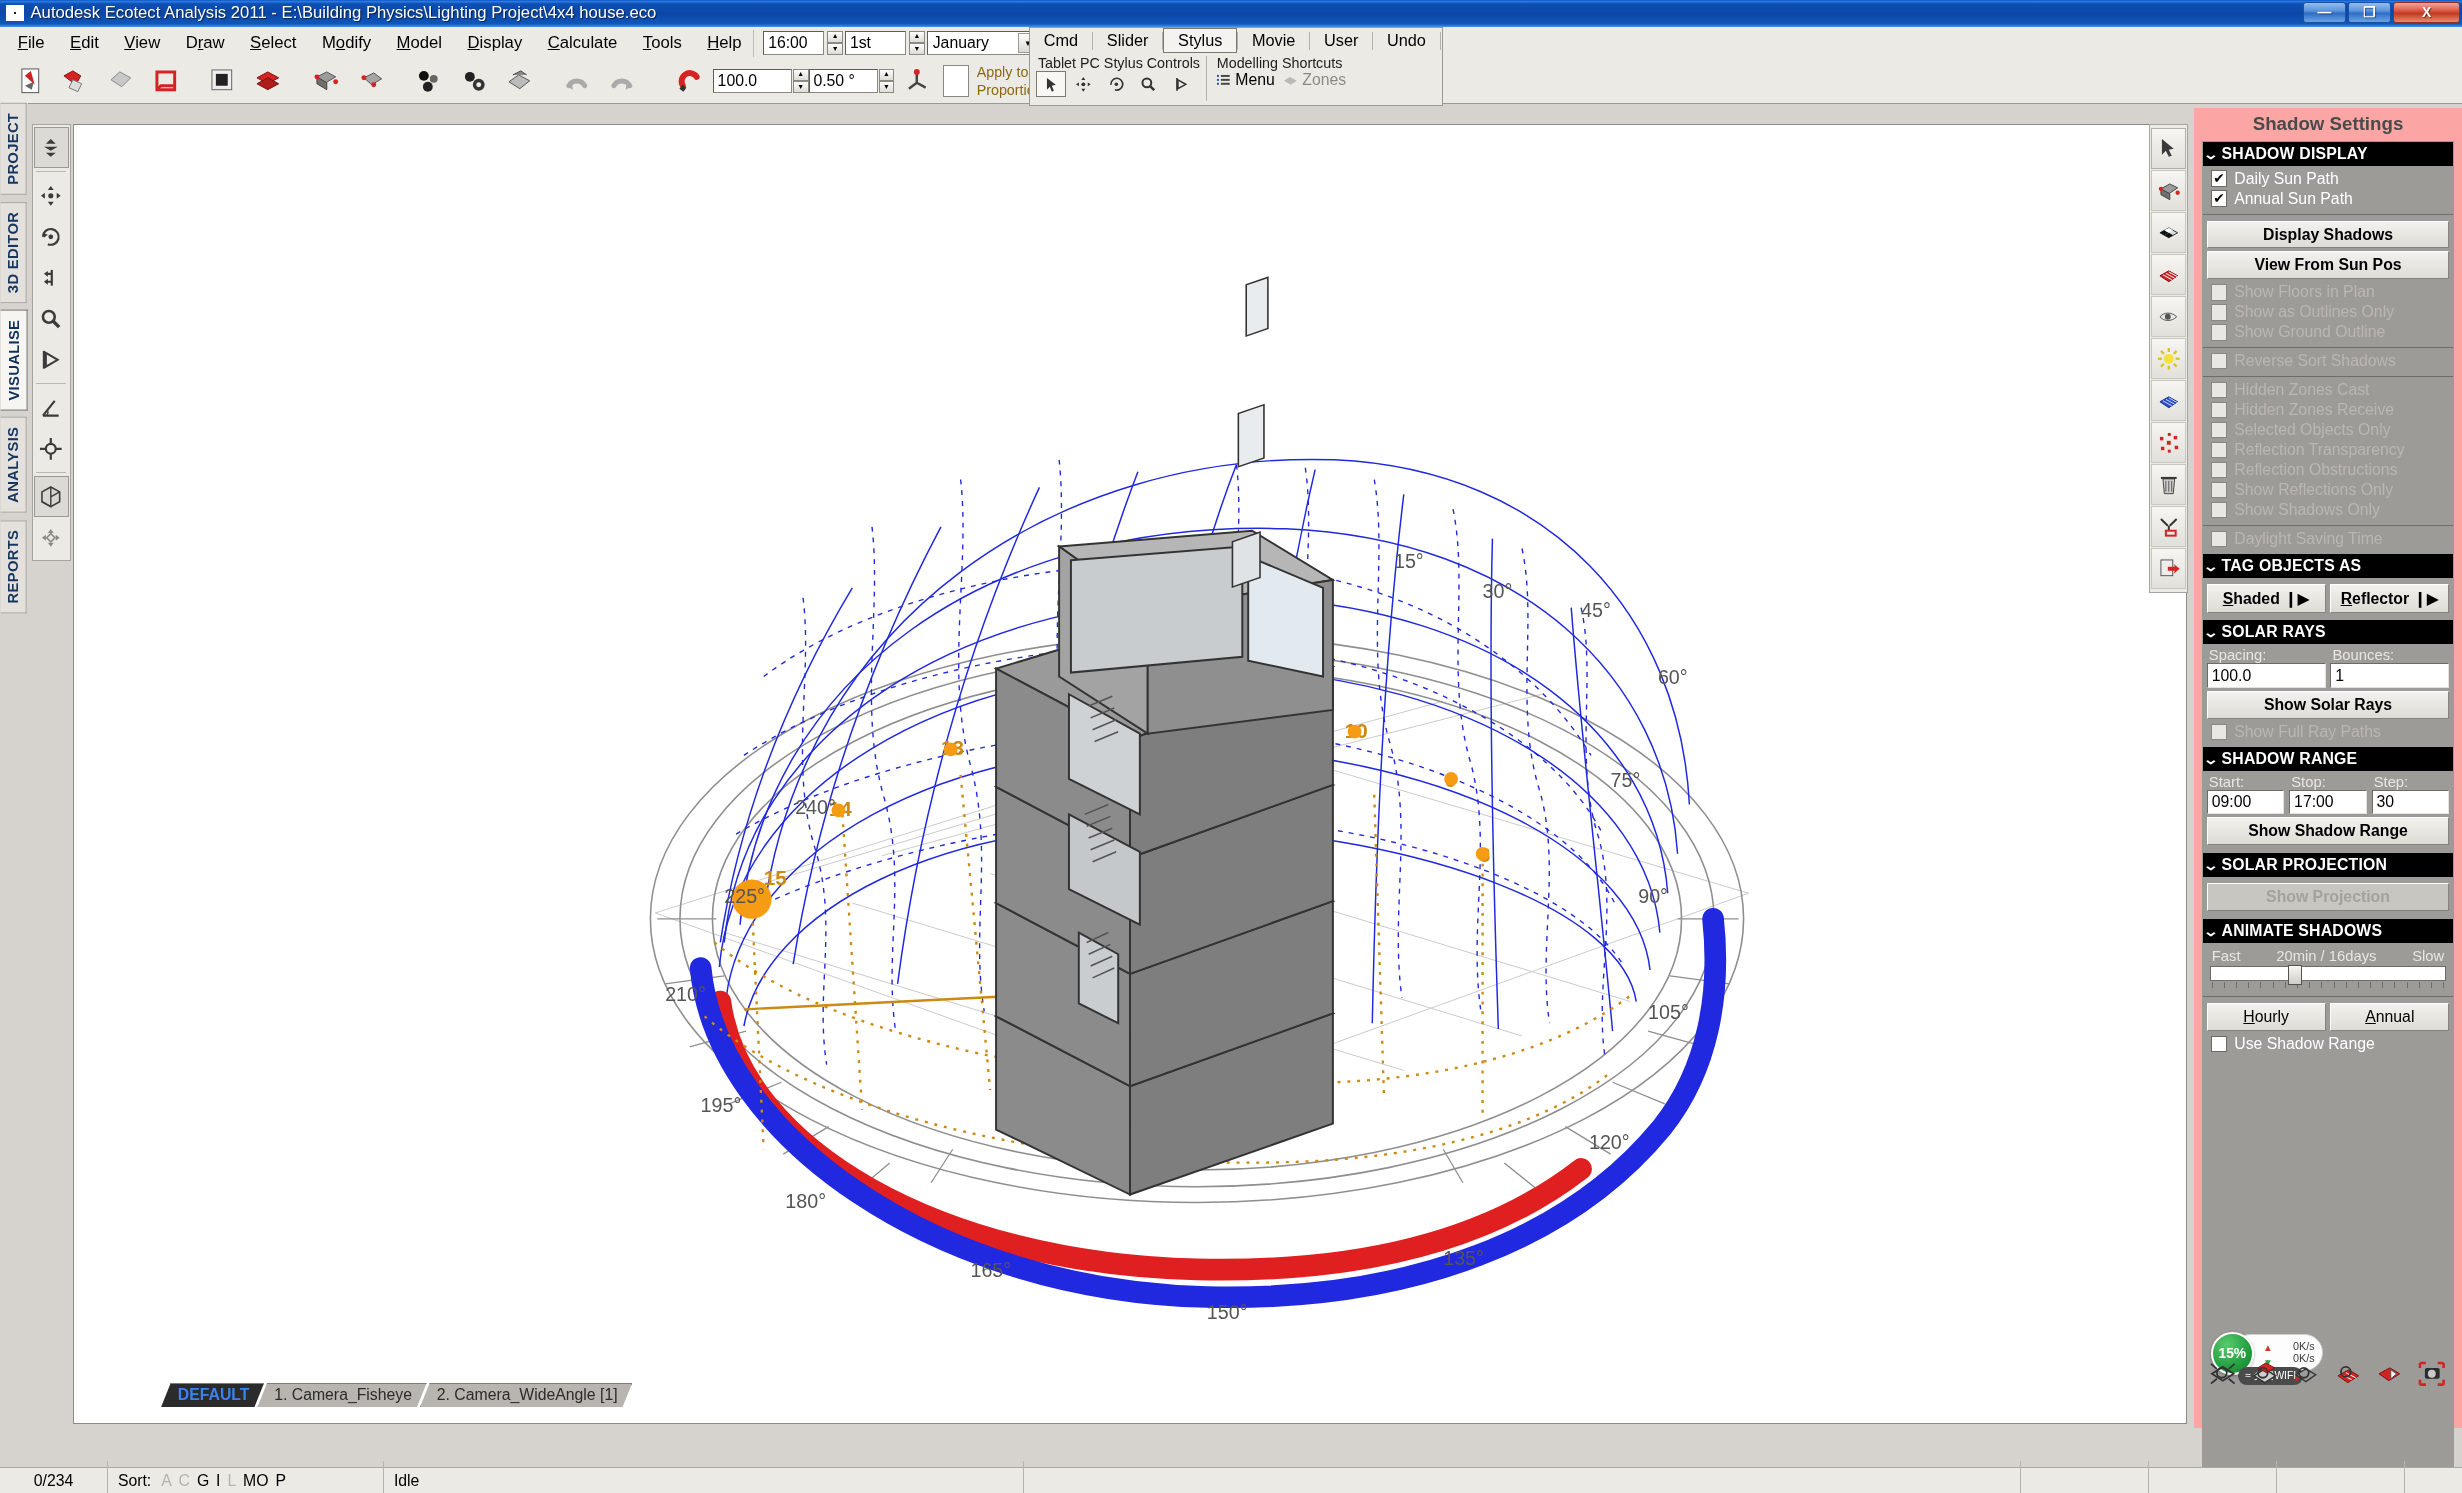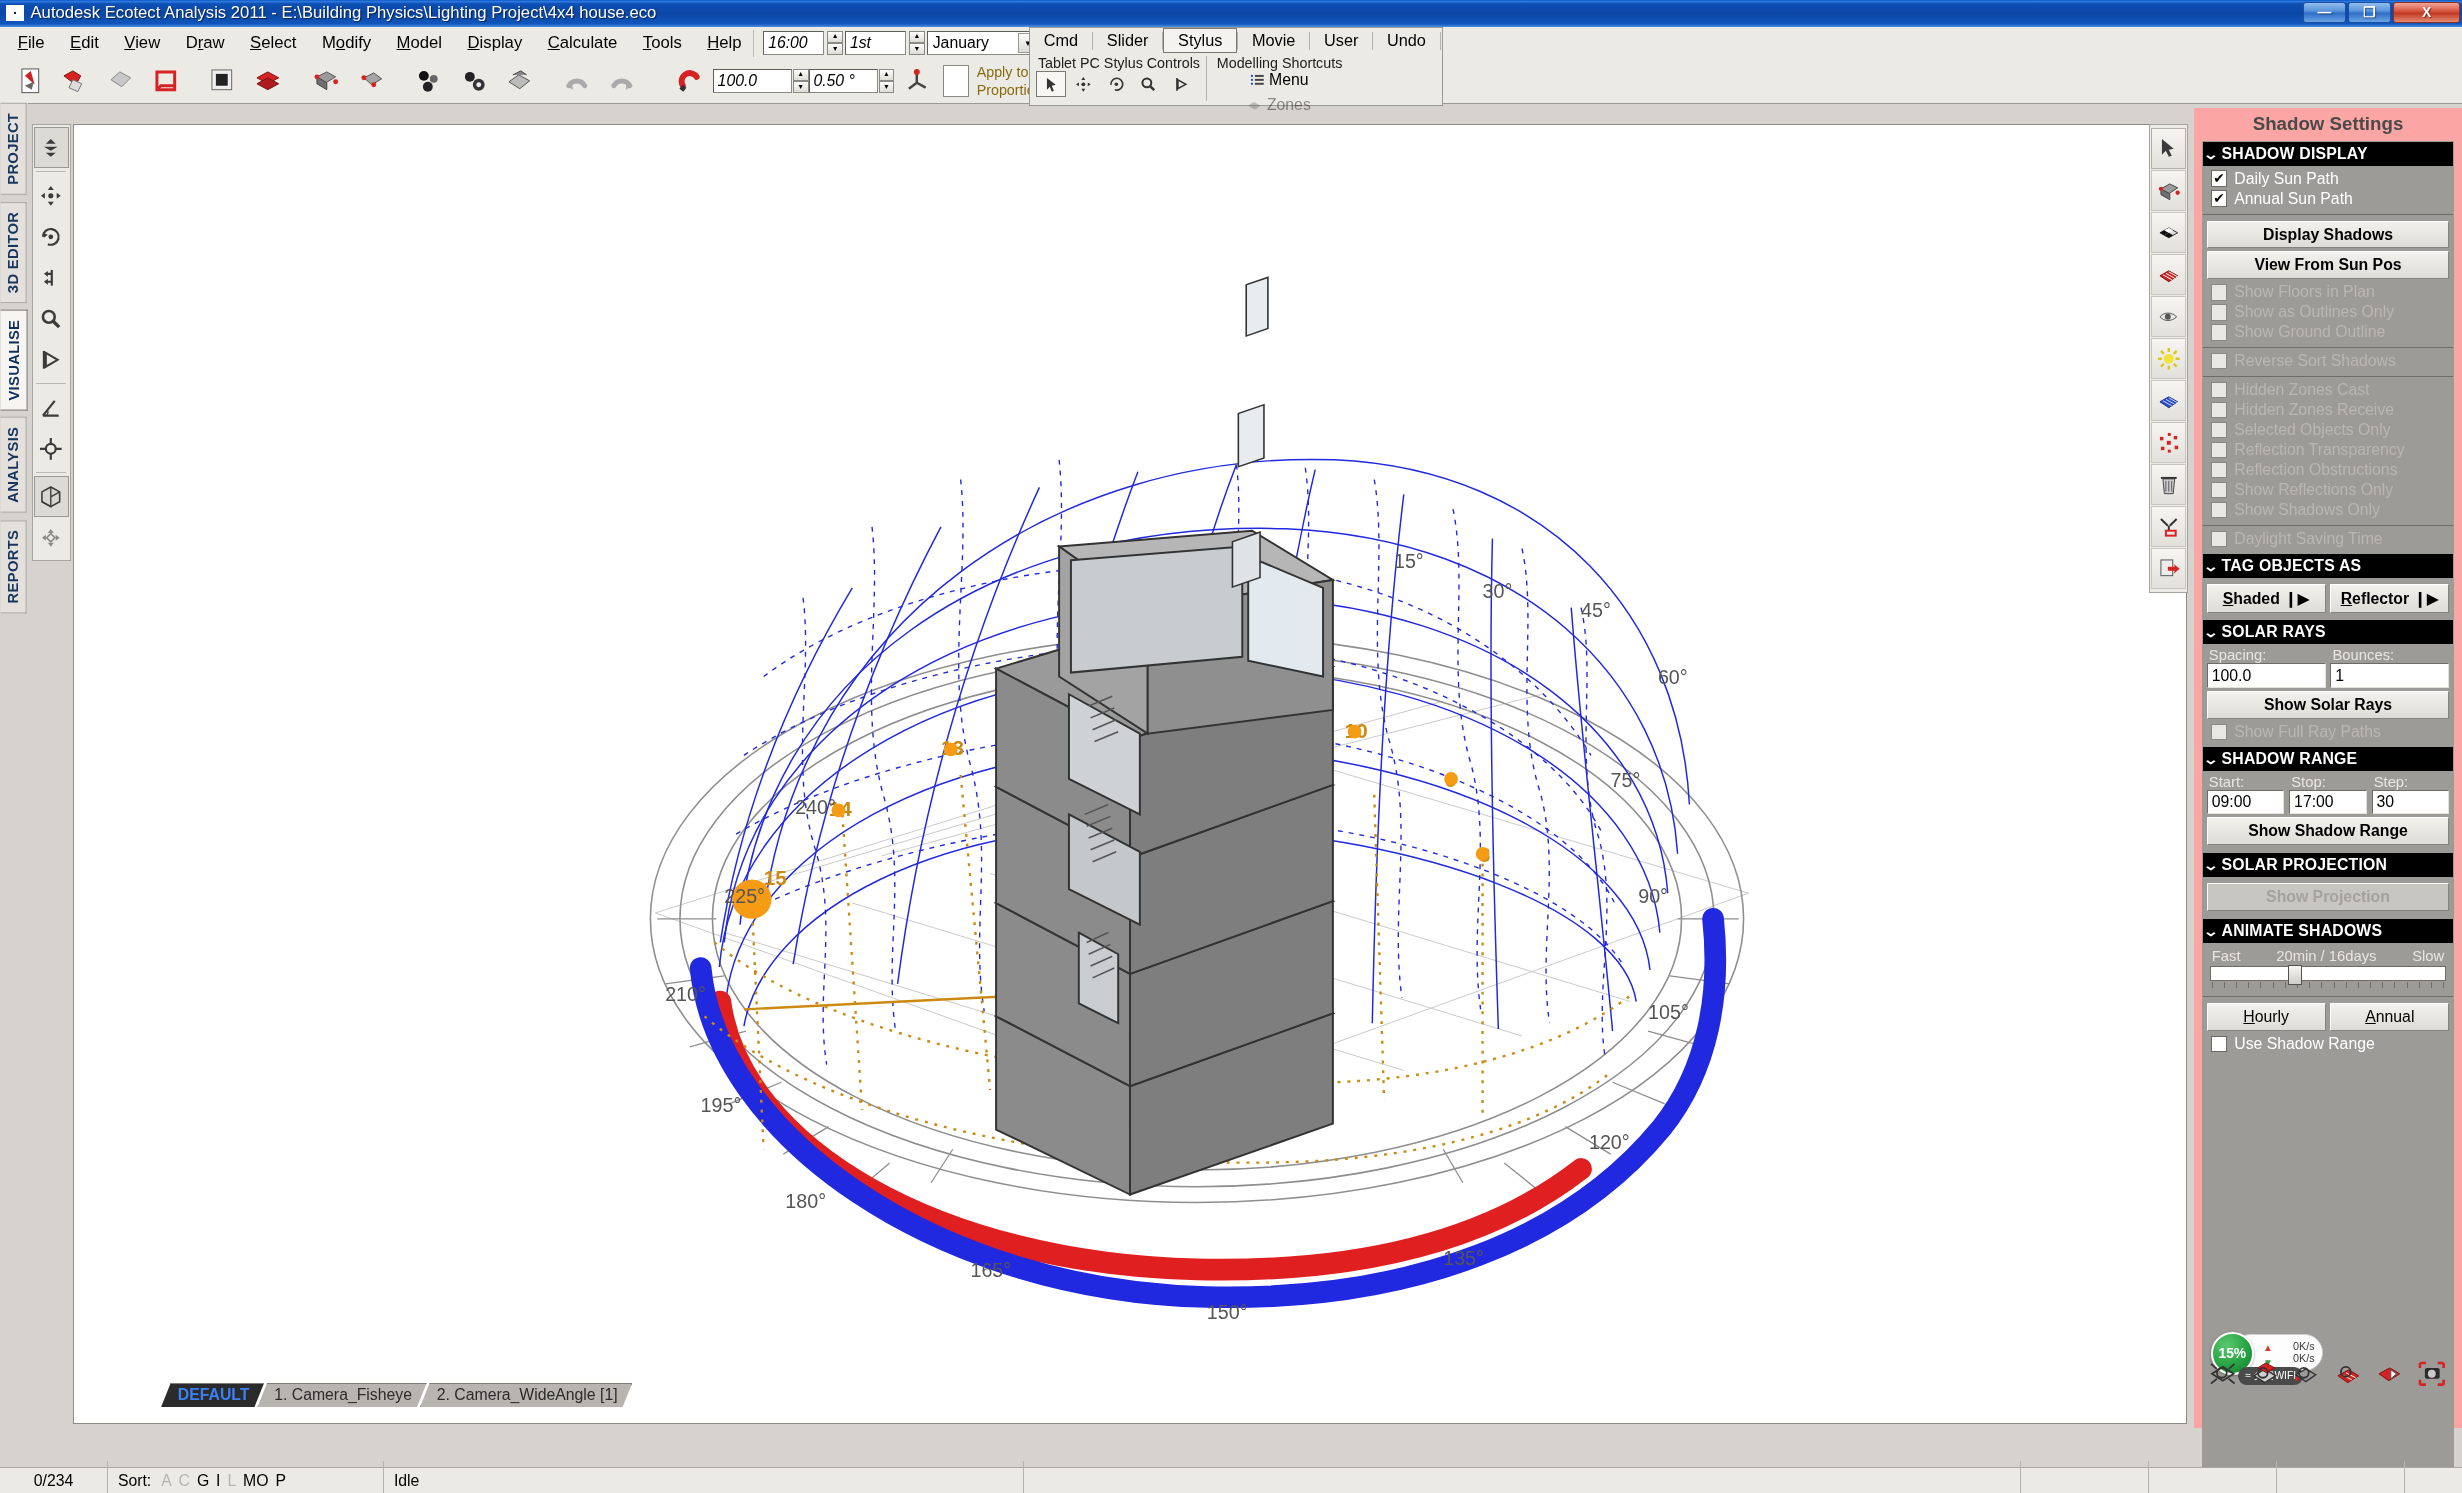--- a/index.html
+++ b/index.html
@@ -54,7 +54,7 @@
 
   .tfield {
     background:#fff; border:1px solid #8a8a84; border-top-color:#5e5e58; border-left-color:#5e5e58;
-    height:24.6px; display:flex; align-items:center; padding:0 3.9px; font-size:15.8px;font-style:italic;
+    height:24.6px; display:flex; align-items:center; padding:0 3.9px; font-size:15.8px;
   }
   .spin { width:15.8px; height:24.6px; display:flex; flex-direction:column; margin-left:1px;}
   .spin div{

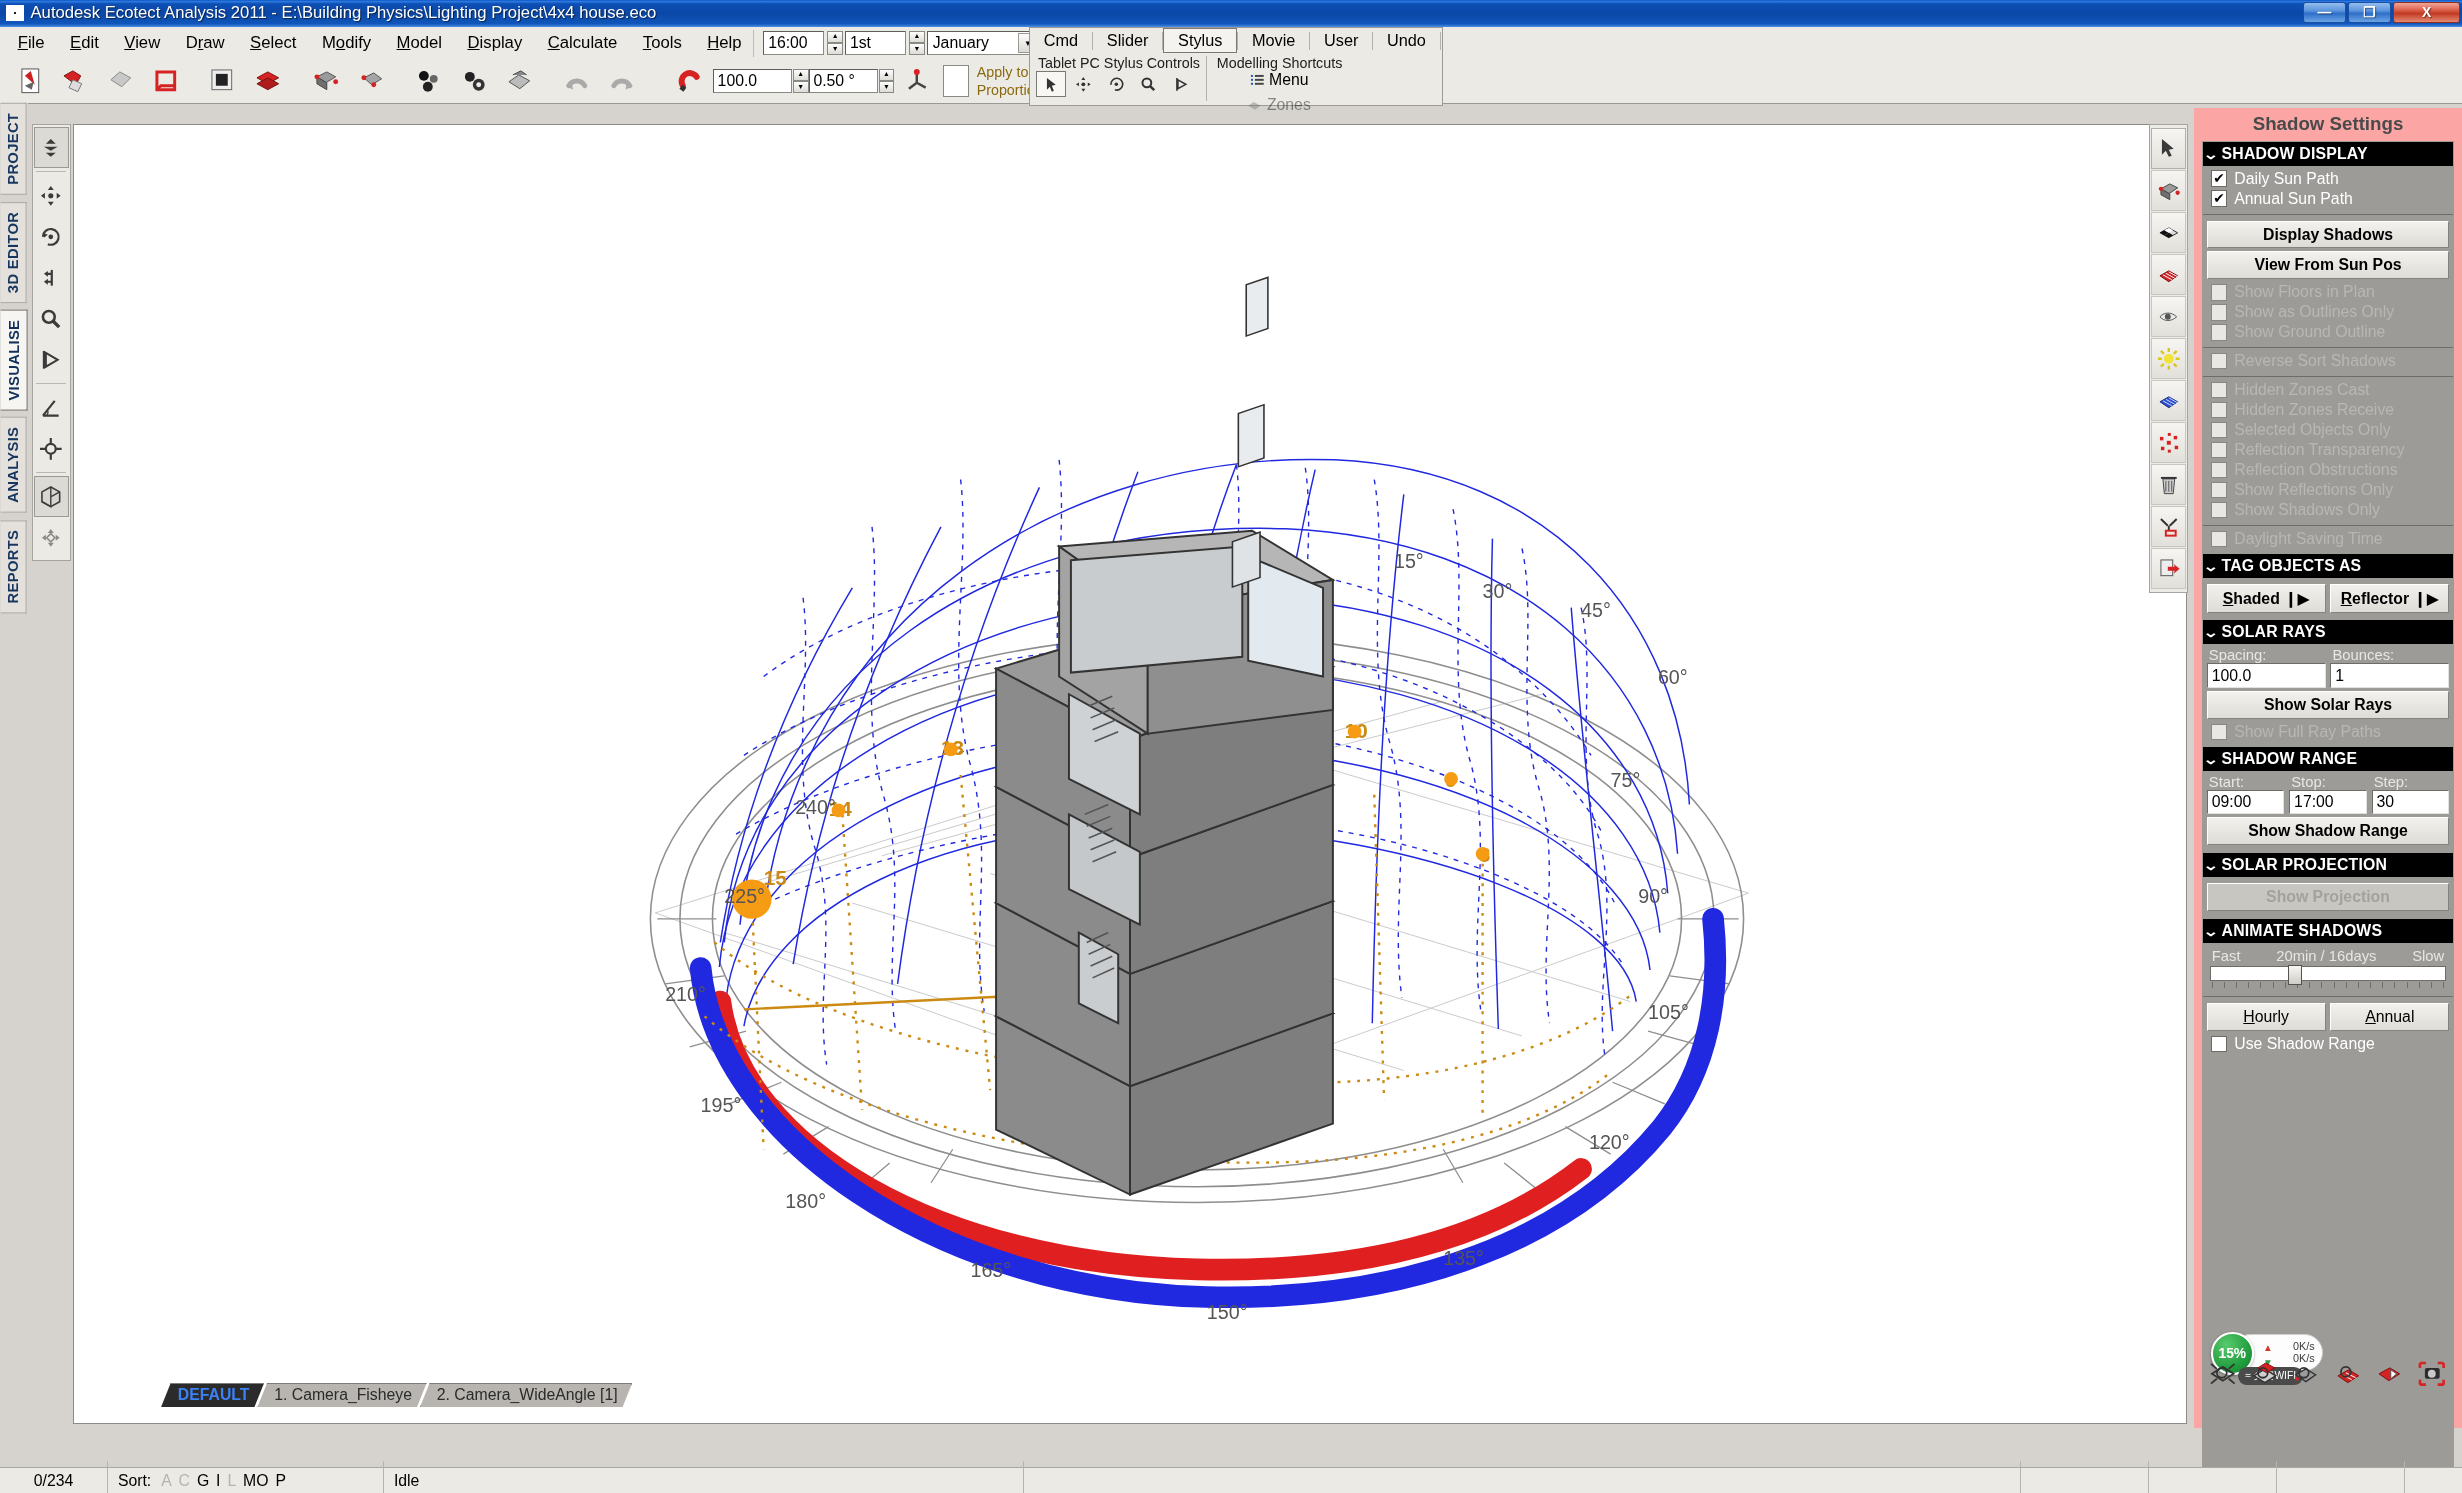--- a/index.html
+++ b/index.html
@@ -487,7 +487,7 @@
     <div style="width:1px;background:#b4b2ad;margin:2px 7.9px 2px 5.9px;"></div>
     <div class="stylusgroup">
       <div class="sgtitle">Modelling Shortcuts</div>
-      <div class="sgicons" style="gap:6.9px;flex-direction:column;">
+      <div class="sgicons" style="gap:6.9px;">
         <div style="display:flex;align-items:center;gap:3.9px;">
           <svg width="16.7" height="16.7" viewBox="0 0 17 17">
               <rect x="2" y="3" width="2" height="2" fill="#1a4fbf"></rect>

